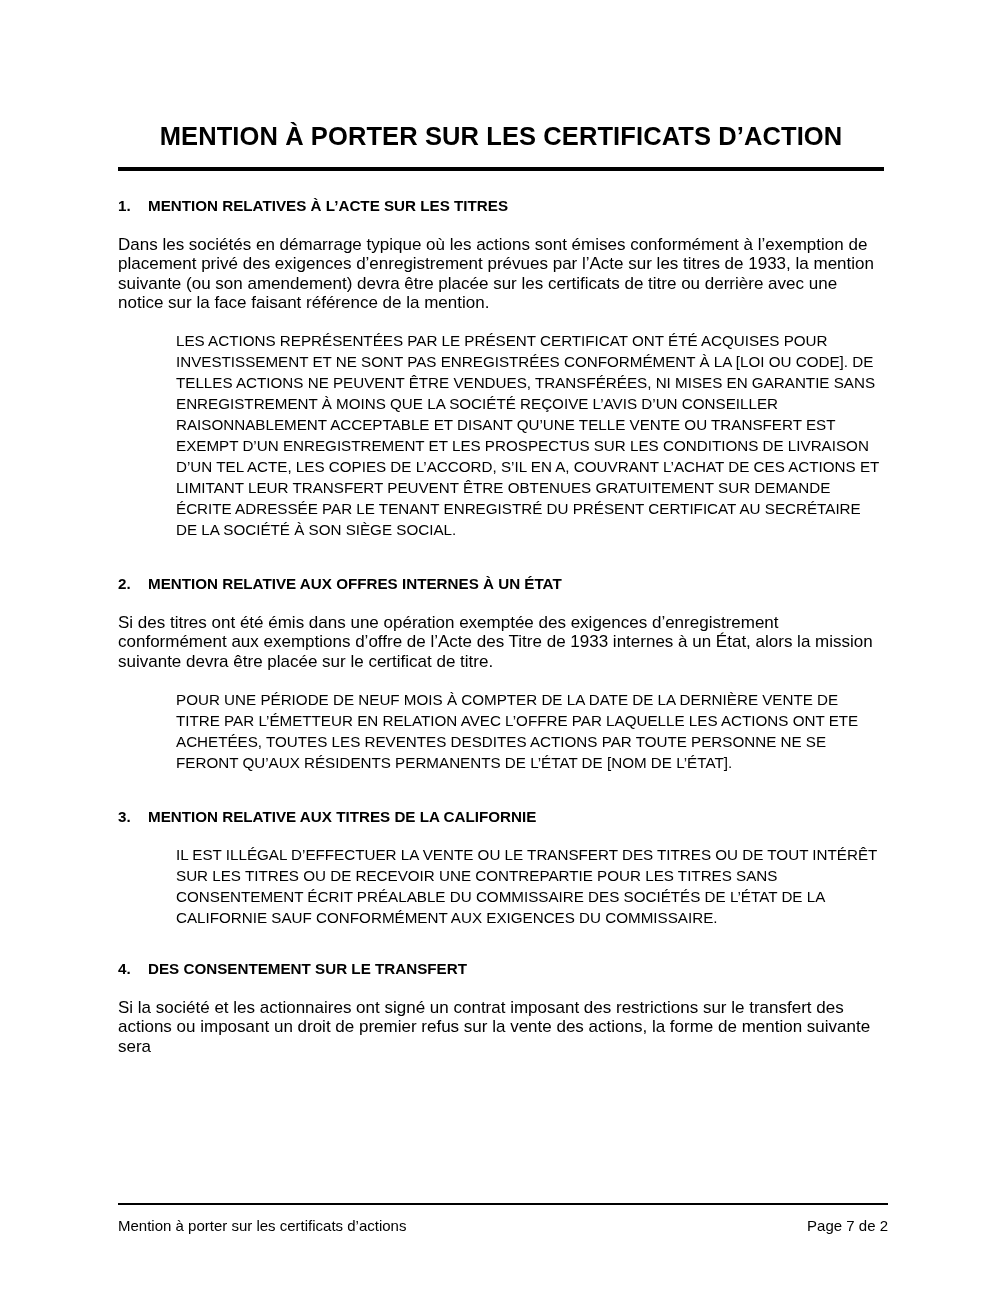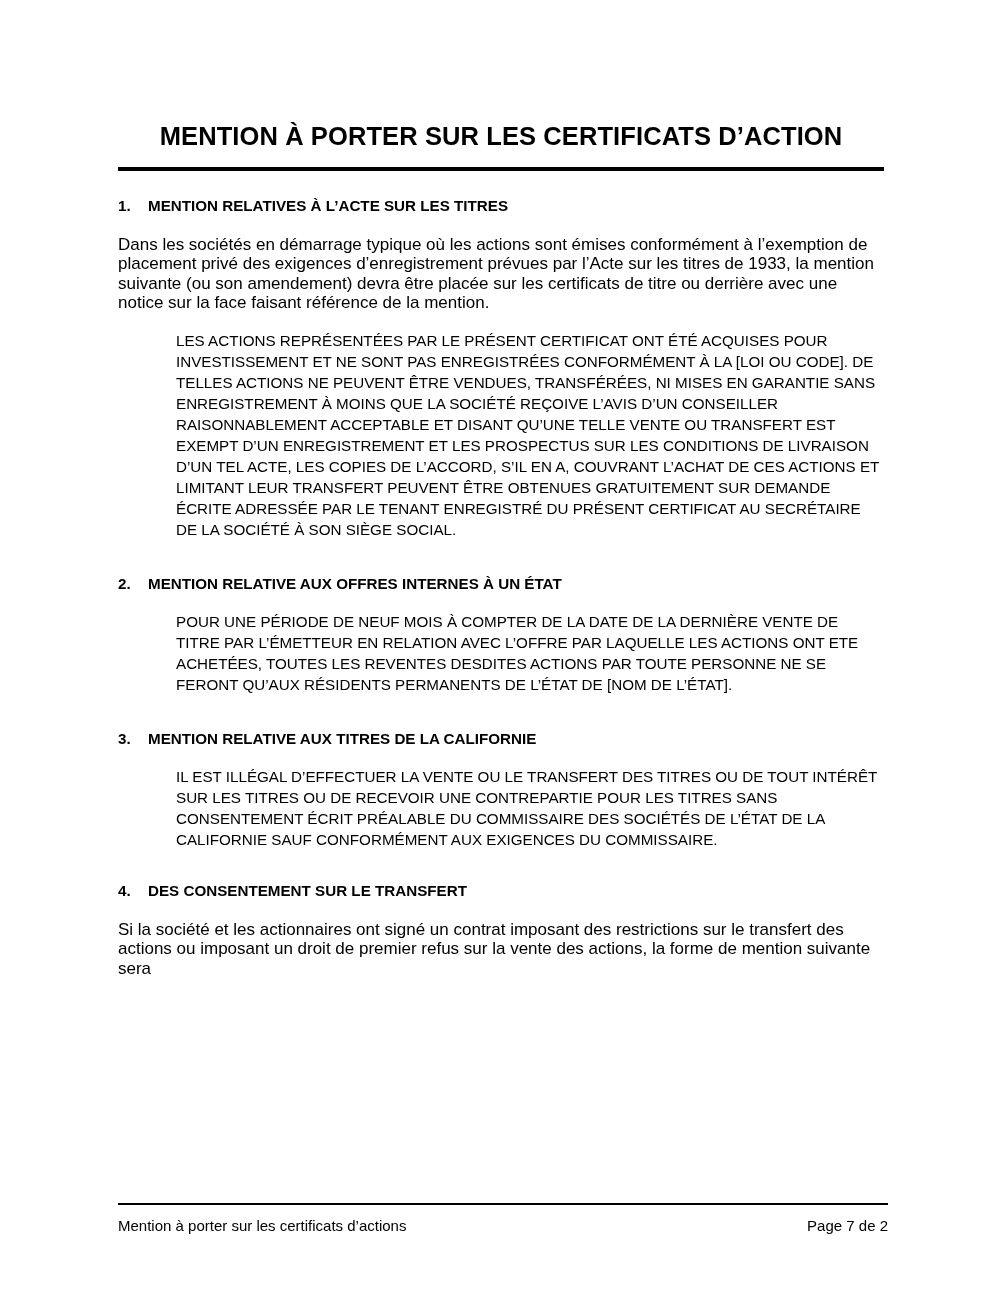--- a/index.html
+++ b/index.html
@@ -149,6 +149,7 @@
         <span class="section-num">2.</span>
         <span class="section-title">MENTION RELATIVE AUX OFFRES INTERNES À UN ÉTAT</span>
       </div>
+      <p class="para para-after-heading">Si des titres ont été émis dans une opération exemptée des exigences d’enregistrement conformément aux exemptions d’offre de l’Acte des Titre de 1933 internes à un État, alors la mission suivante devra être placée sur le certificat de titre.</p>
       <p class="legend-block">POUR UNE PÉRIODE DE NEUF MOIS À COMPTER DE LA DATE DE LA DERNIÈRE VENTE DE TITRE PAR L’ÉMETTEUR EN RELATION AVEC L’OFFRE PAR LAQUELLE LES ACTIONS ONT ETE ACHETÉES, TOUTES LES REVENTES DESDITES ACTIONS PAR TOUTE PERSONNE NE SE FERONT QU’AUX RÉSIDENTS PERMANENTS DE L’ÉTAT DE [NOM DE L’ÉTAT].</p>
     </div>
 

